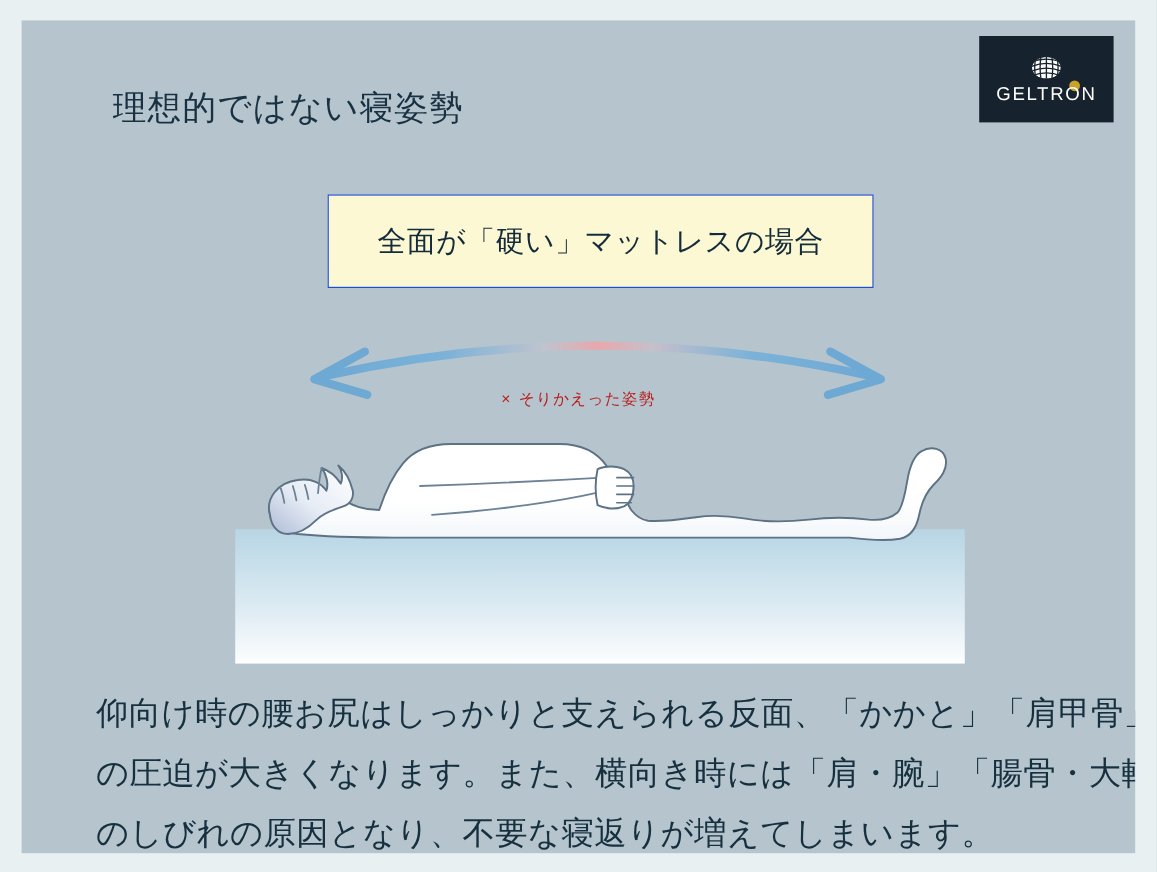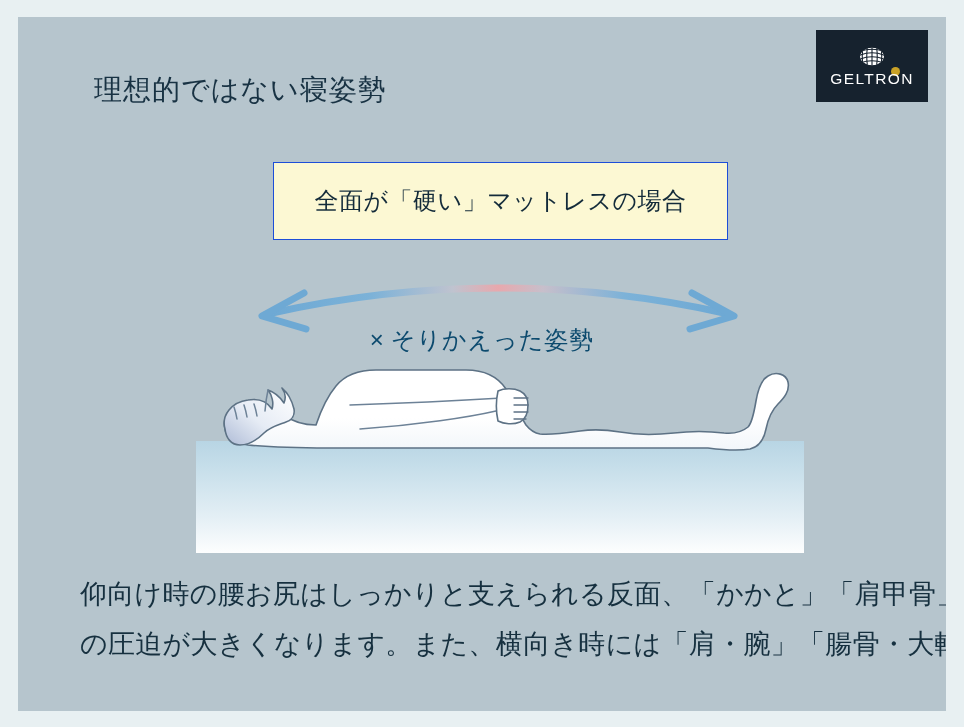--- a/index.html
+++ b/index.html
@@ -111,8 +111,8 @@
     right: 0;
     top: 307px;
     text-align: center;
-    font-size: 24px;
-    color: #0c4a6e;
+    font-size: 13px;
+    color: #b91c1c;
     letter-spacing: 1px;
   }
   #posture-caption .x-mark { margin-right: 6px; }

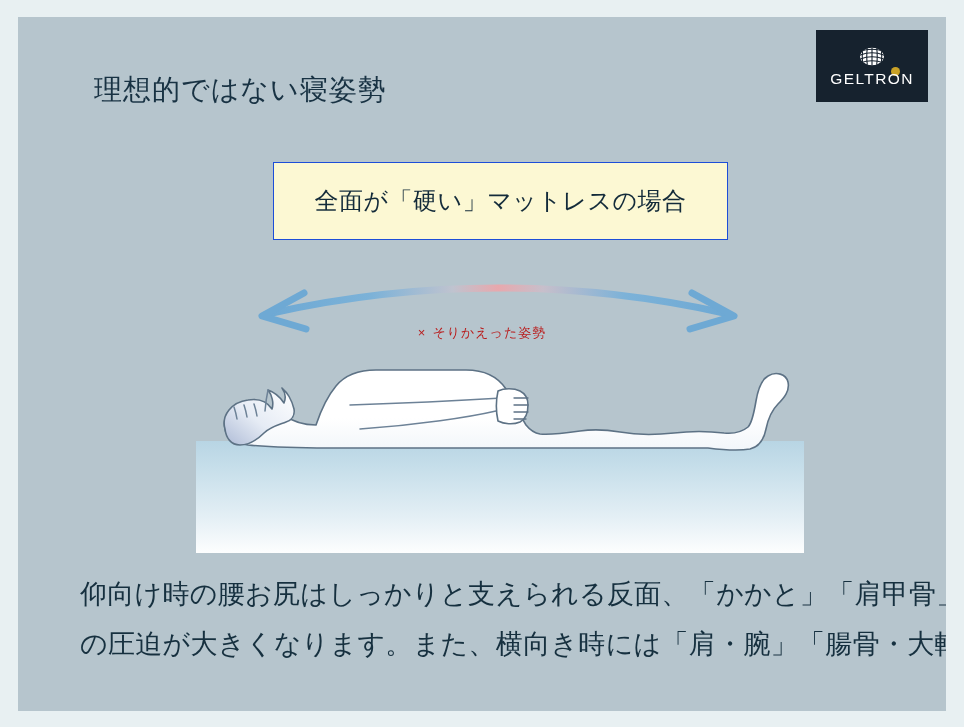--- a/index.html
+++ b/index.html
@@ -298,6 +298,7 @@
   <div id="description">
     <span class="line">仰向け時の腰お尻はしっかりと支えられる反面、「かかと」「肩甲骨」</span>
     <span class="line">の圧迫が大きくなります。また、横向き時には「肩・腕」「腸骨・大転子」</span>
+    <span class="line">のしびれの原因となり、不要な寝返りが増えてしまいます。</span>
   </div>
 
 </div>

